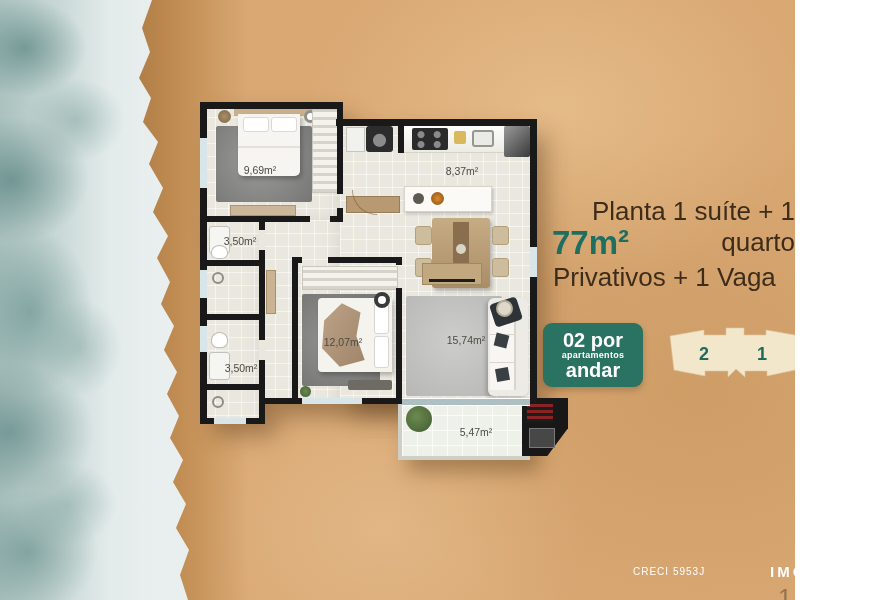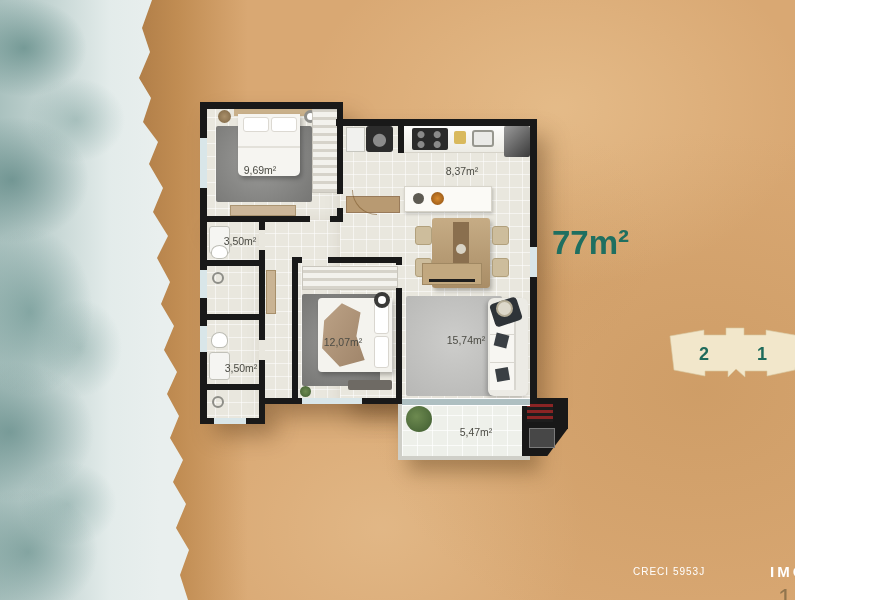--- a/index.html
+++ b/index.html
@@ -190,6 +190,7 @@
     <span class="abs lbl" style="left:276px;top:332px;">5,47m²</span>
   </div>
 
+  <div class="abs title">Planta 1 suíte + 1 quarto</div>
   <div class="abs area">77m²</div>
 
 

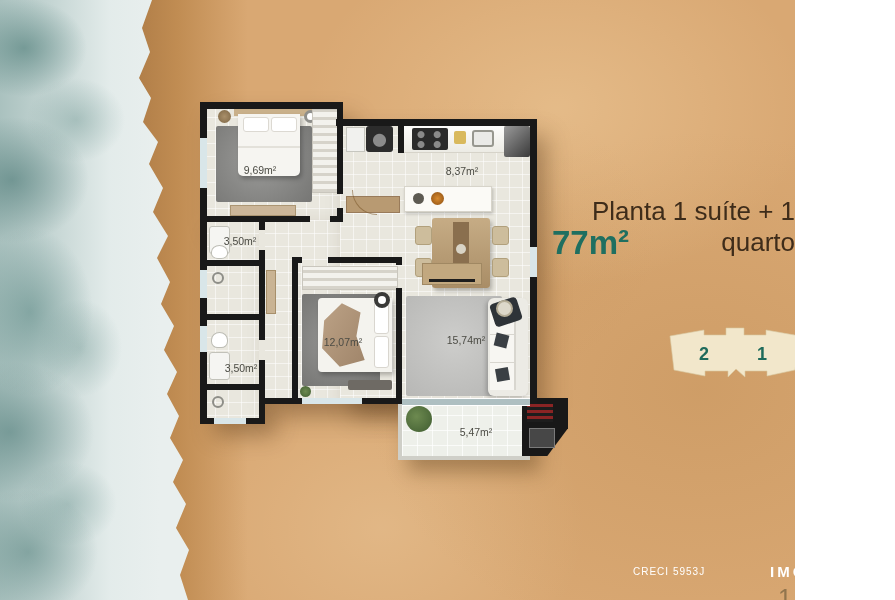--- a/index.html
+++ b/index.html
@@ -192,6 +192,7 @@
 
   <div class="abs title">Planta 1 suíte + 1 quarto</div>
   <div class="abs area">77m²</div>
+  <div class="abs subtitle">Privativos + 1 Vaga</div>
 
 
   <svg class="abs" style="left:664px;top:320px;" width="142" height="68" viewBox="0 0 142 68">

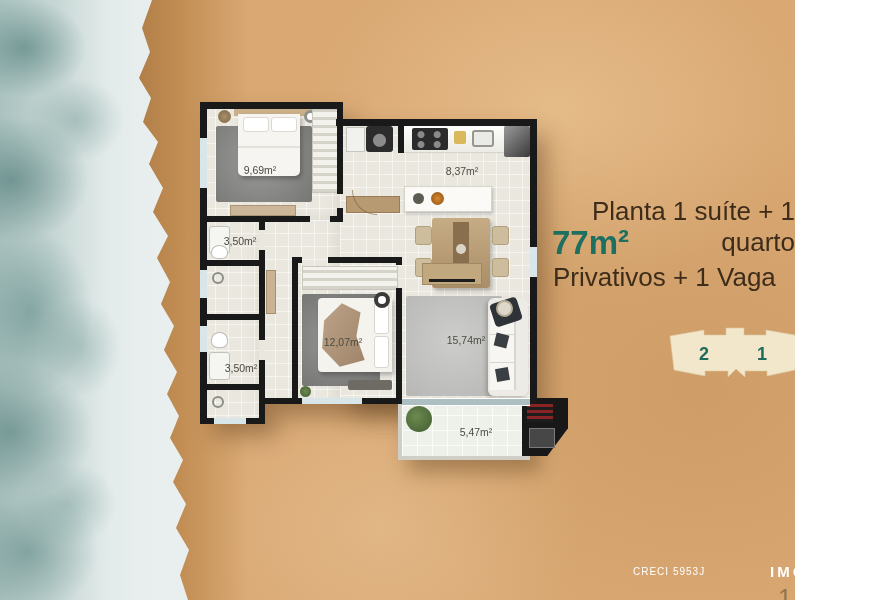--- a/index.html
+++ b/index.html
@@ -194,6 +194,11 @@
   <div class="abs area">77m²</div>
   <div class="abs subtitle">Privativos + 1 Vaga</div>
 
+  <div class="abs badge">
+    <span class="b1">02 por</span>
+    <span class="b2">apartamentos</span>
+    <span class="b3">andar</span>
+  </div>
 
   <svg class="abs" style="left:664px;top:320px;" width="142" height="68" viewBox="0 0 142 68">
     <path d="M6,16 L40,10 L40,15 L62,15 L62,8 L80,8 L80,15 L102,15 L102,10 L136,16 L131,50 L103,56 L103,51 L81,51 L81,57 L72,49 L64,57 L64,51 L41,51 L41,56 L10,50 Z" fill="#f2e7cb" stroke="#d9c9a3" stroke-width="0.6"></path>

